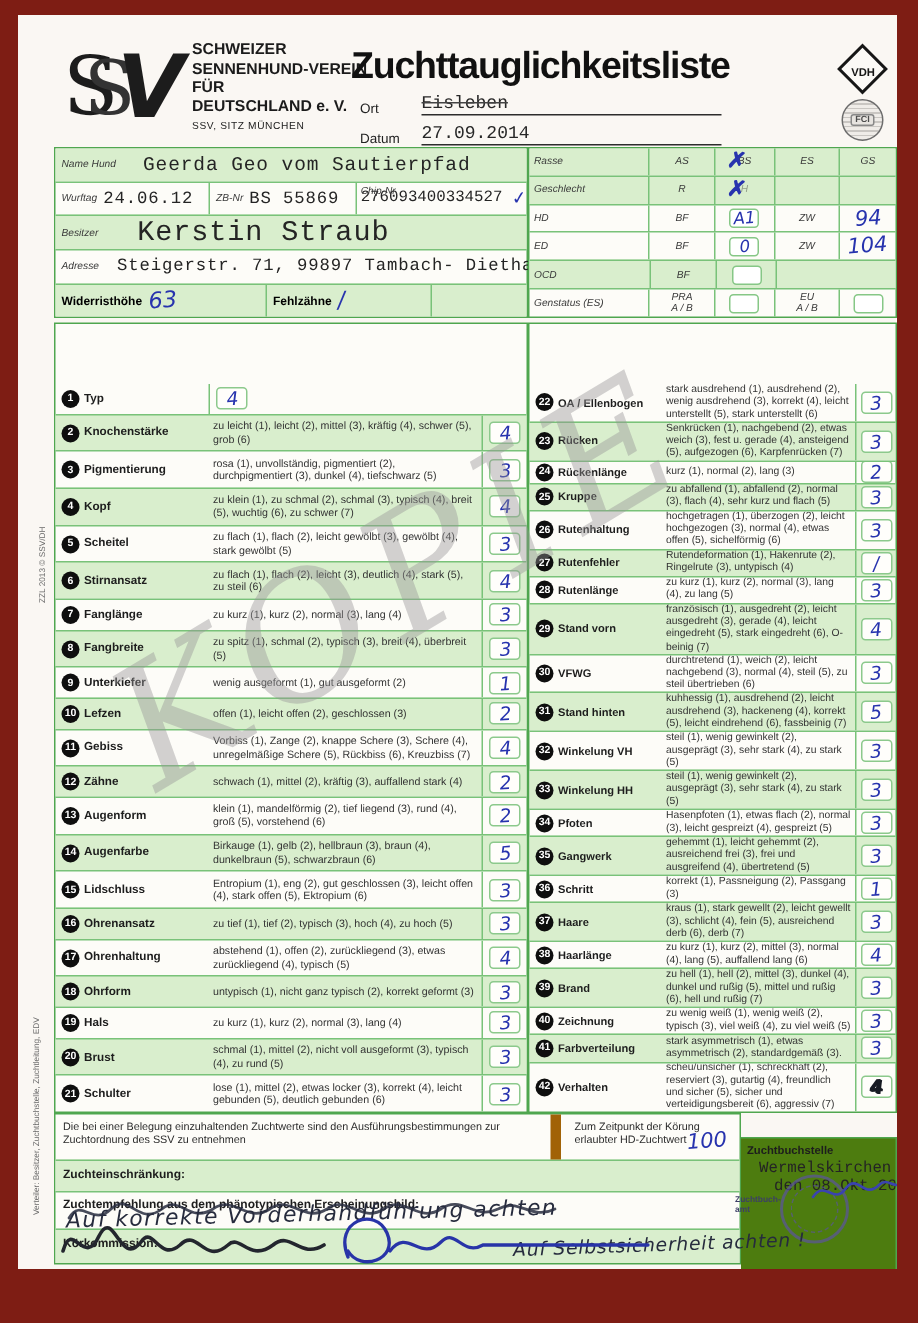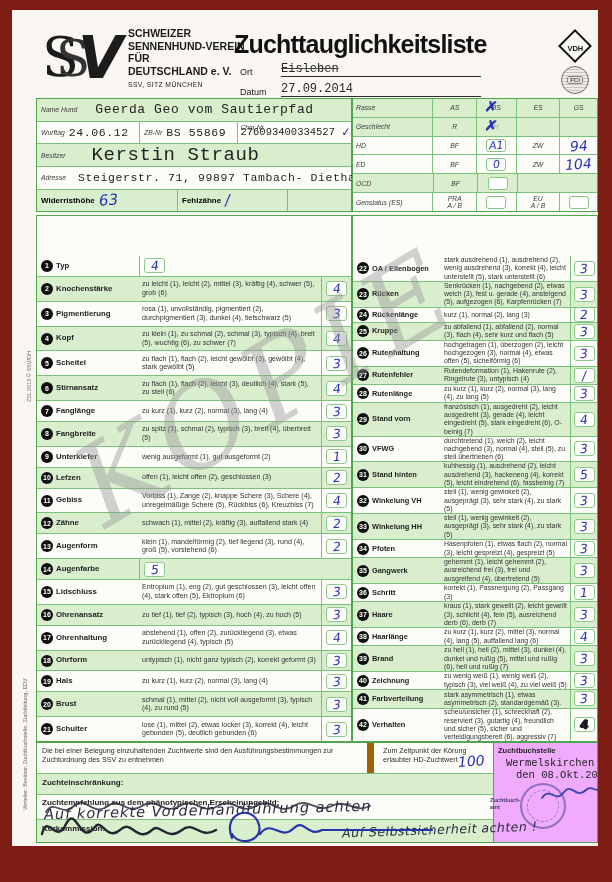--- a/index.html
+++ b/index.html
@@ -457,6 +457,7 @@
       <span class="badge">14</span>
       <span class="r-name">Augenfarbe</span>
     </div>
+    <div class="r-opts">Birkauge (1), gelb (2), hellbraun (3), braun (4), dunkelbraun (5), schwarzbraun (6)</div>
     <div class="r-val">
       <span class="valbox">
         <span class="hand">5</span>

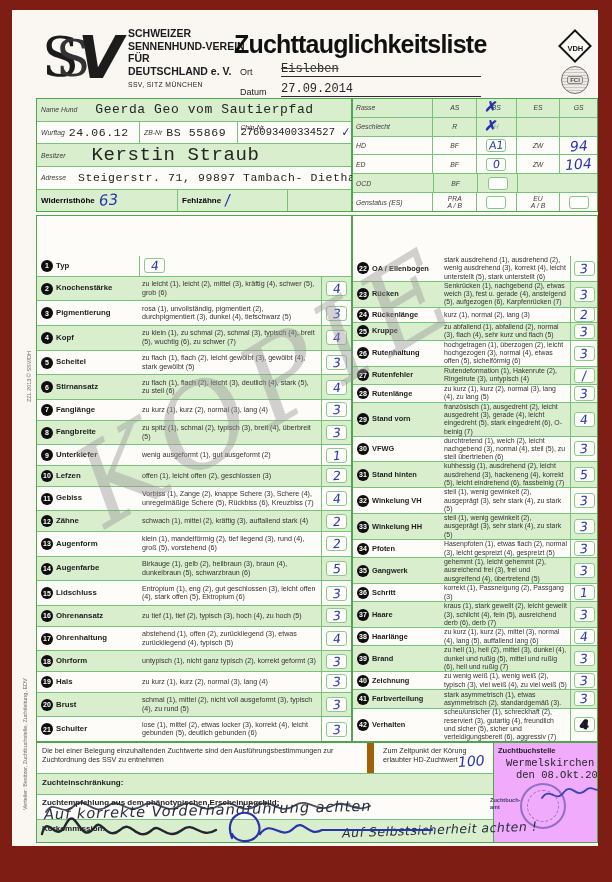--- a/index.html
+++ b/index.html
@@ -76,7 +76,7 @@
   .f-r2 { flex:0 0 21px; border-top:1px solid #79c279; font-size:8px; font-weight:bold; color:#1d1d1d; padding:4px 5px; }
   .f-r3 { flex:0 0 25px; border-top:1px solid #79c279; font-size:8px; font-weight:bold; color:#1d1d1d; padding:3px 5px; }
   .f-r4 { flex:1; border-top:1px solid #79c279; font-size:8px; font-weight:bold; color:#1d1d1d; padding:4px 5px; }
-  .f-right { position:absolute; left:458px; top:0; width:104px; height:101px; border:1.8px solid #4fa64f; border-left:none; background:#f0abfc; overflow:hidden; }
+  .f-right { position:absolute; left:458px; top:16px; width:104px; height:101px; border:1.8px solid #4fa64f; border-left:none; background:#4d7c0f; overflow:hidden; }
   .f-right .lbl { font-size:7.5px; font-weight:bold; color:#1d1d1d; padding:3px 0 0 4px; }
   .f-right .town { font-family:"Liberation Mono", monospace; font-size:10.5px; color:#242424; padding:2px 0 0 12px; white-space:nowrap; }
   .f-right .dat  { font-family:"Liberation Mono", monospace; font-size:10.5px; color:#242424; padding:0 0 0 22px; white-space:nowrap; }

